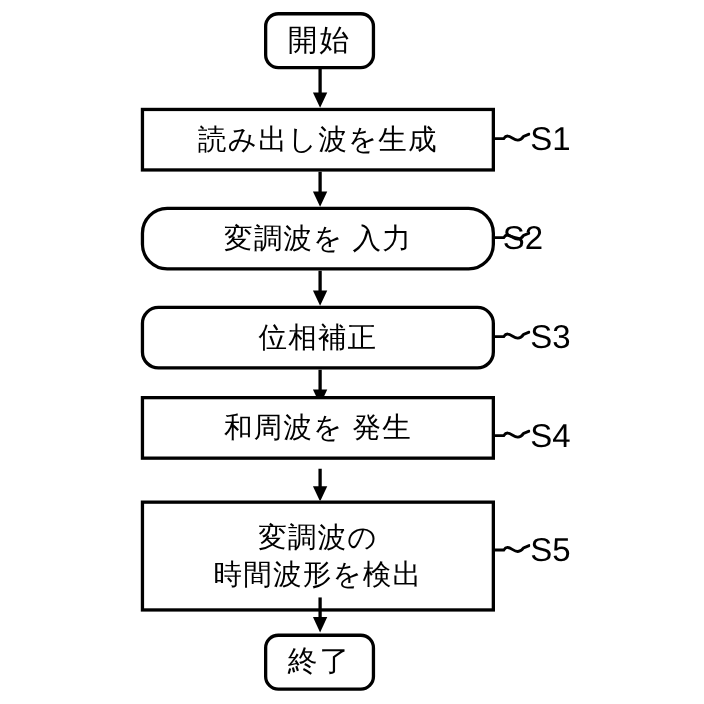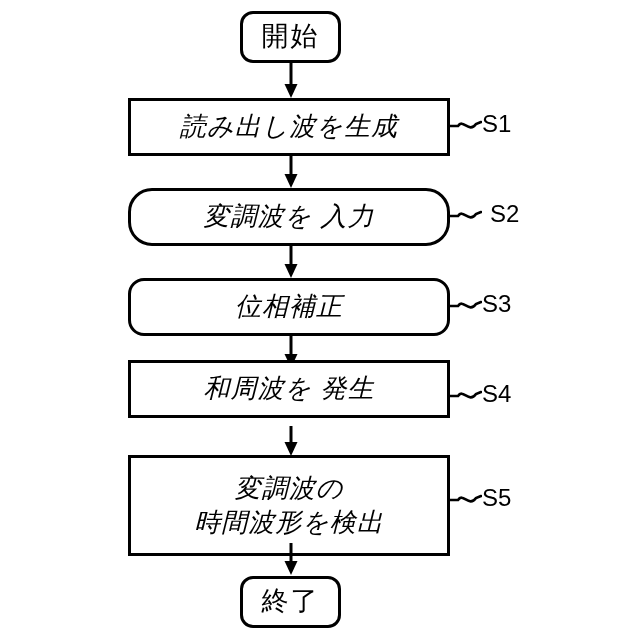--- a/index.html
+++ b/index.html
@@ -54,7 +54,6 @@
     letter-spacing: 1px;
     text-align: center;
     white-space: pre-line;
-    font-style: italic;
   }
 
   

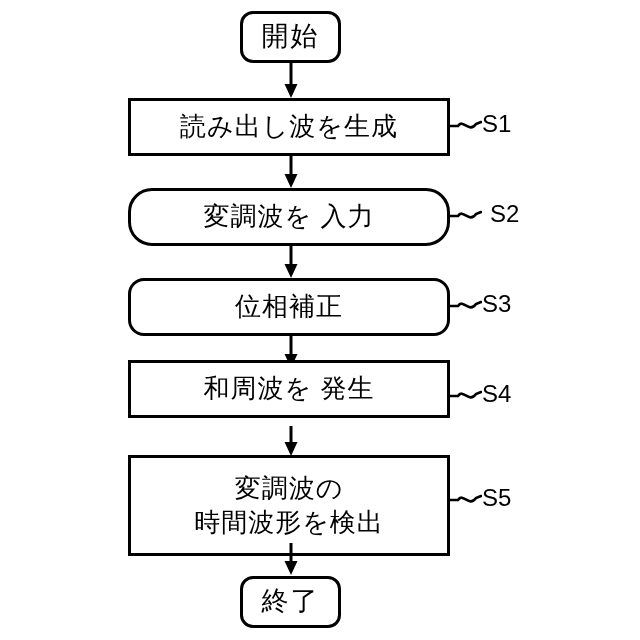--- a/index.html
+++ b/index.html
@@ -65,7 +65,7 @@
   
   .step-label {
     position: absolute;
-    font-size: 24px;
+    font-size: 30px;
     color: #000000;
     line-height: 1;
     white-space: nowrap;

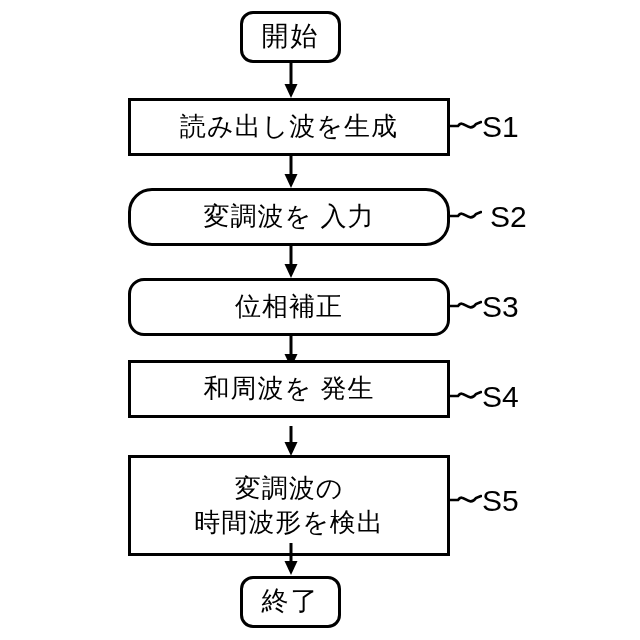--- a/index.html
+++ b/index.html
@@ -116,7 +116,7 @@
       <path d="M0 9 L8 9 C13 1, 19 17, 26 7 L31 5" fill="none" stroke="#000000" stroke-width="2.6" stroke-linecap="round"></path>
     </svg>
   </div>
-  <div class="step-label" style="left:490px; top:202px;">S2</div>
+  <div class="step-label" style="left:457px; top:202px;">S2</div>
 
   <div class="connector" style="left:282px; top:246px; width:18px; height:34px;">
     <svg width="18" height="34" viewBox="0 0 18 34">

